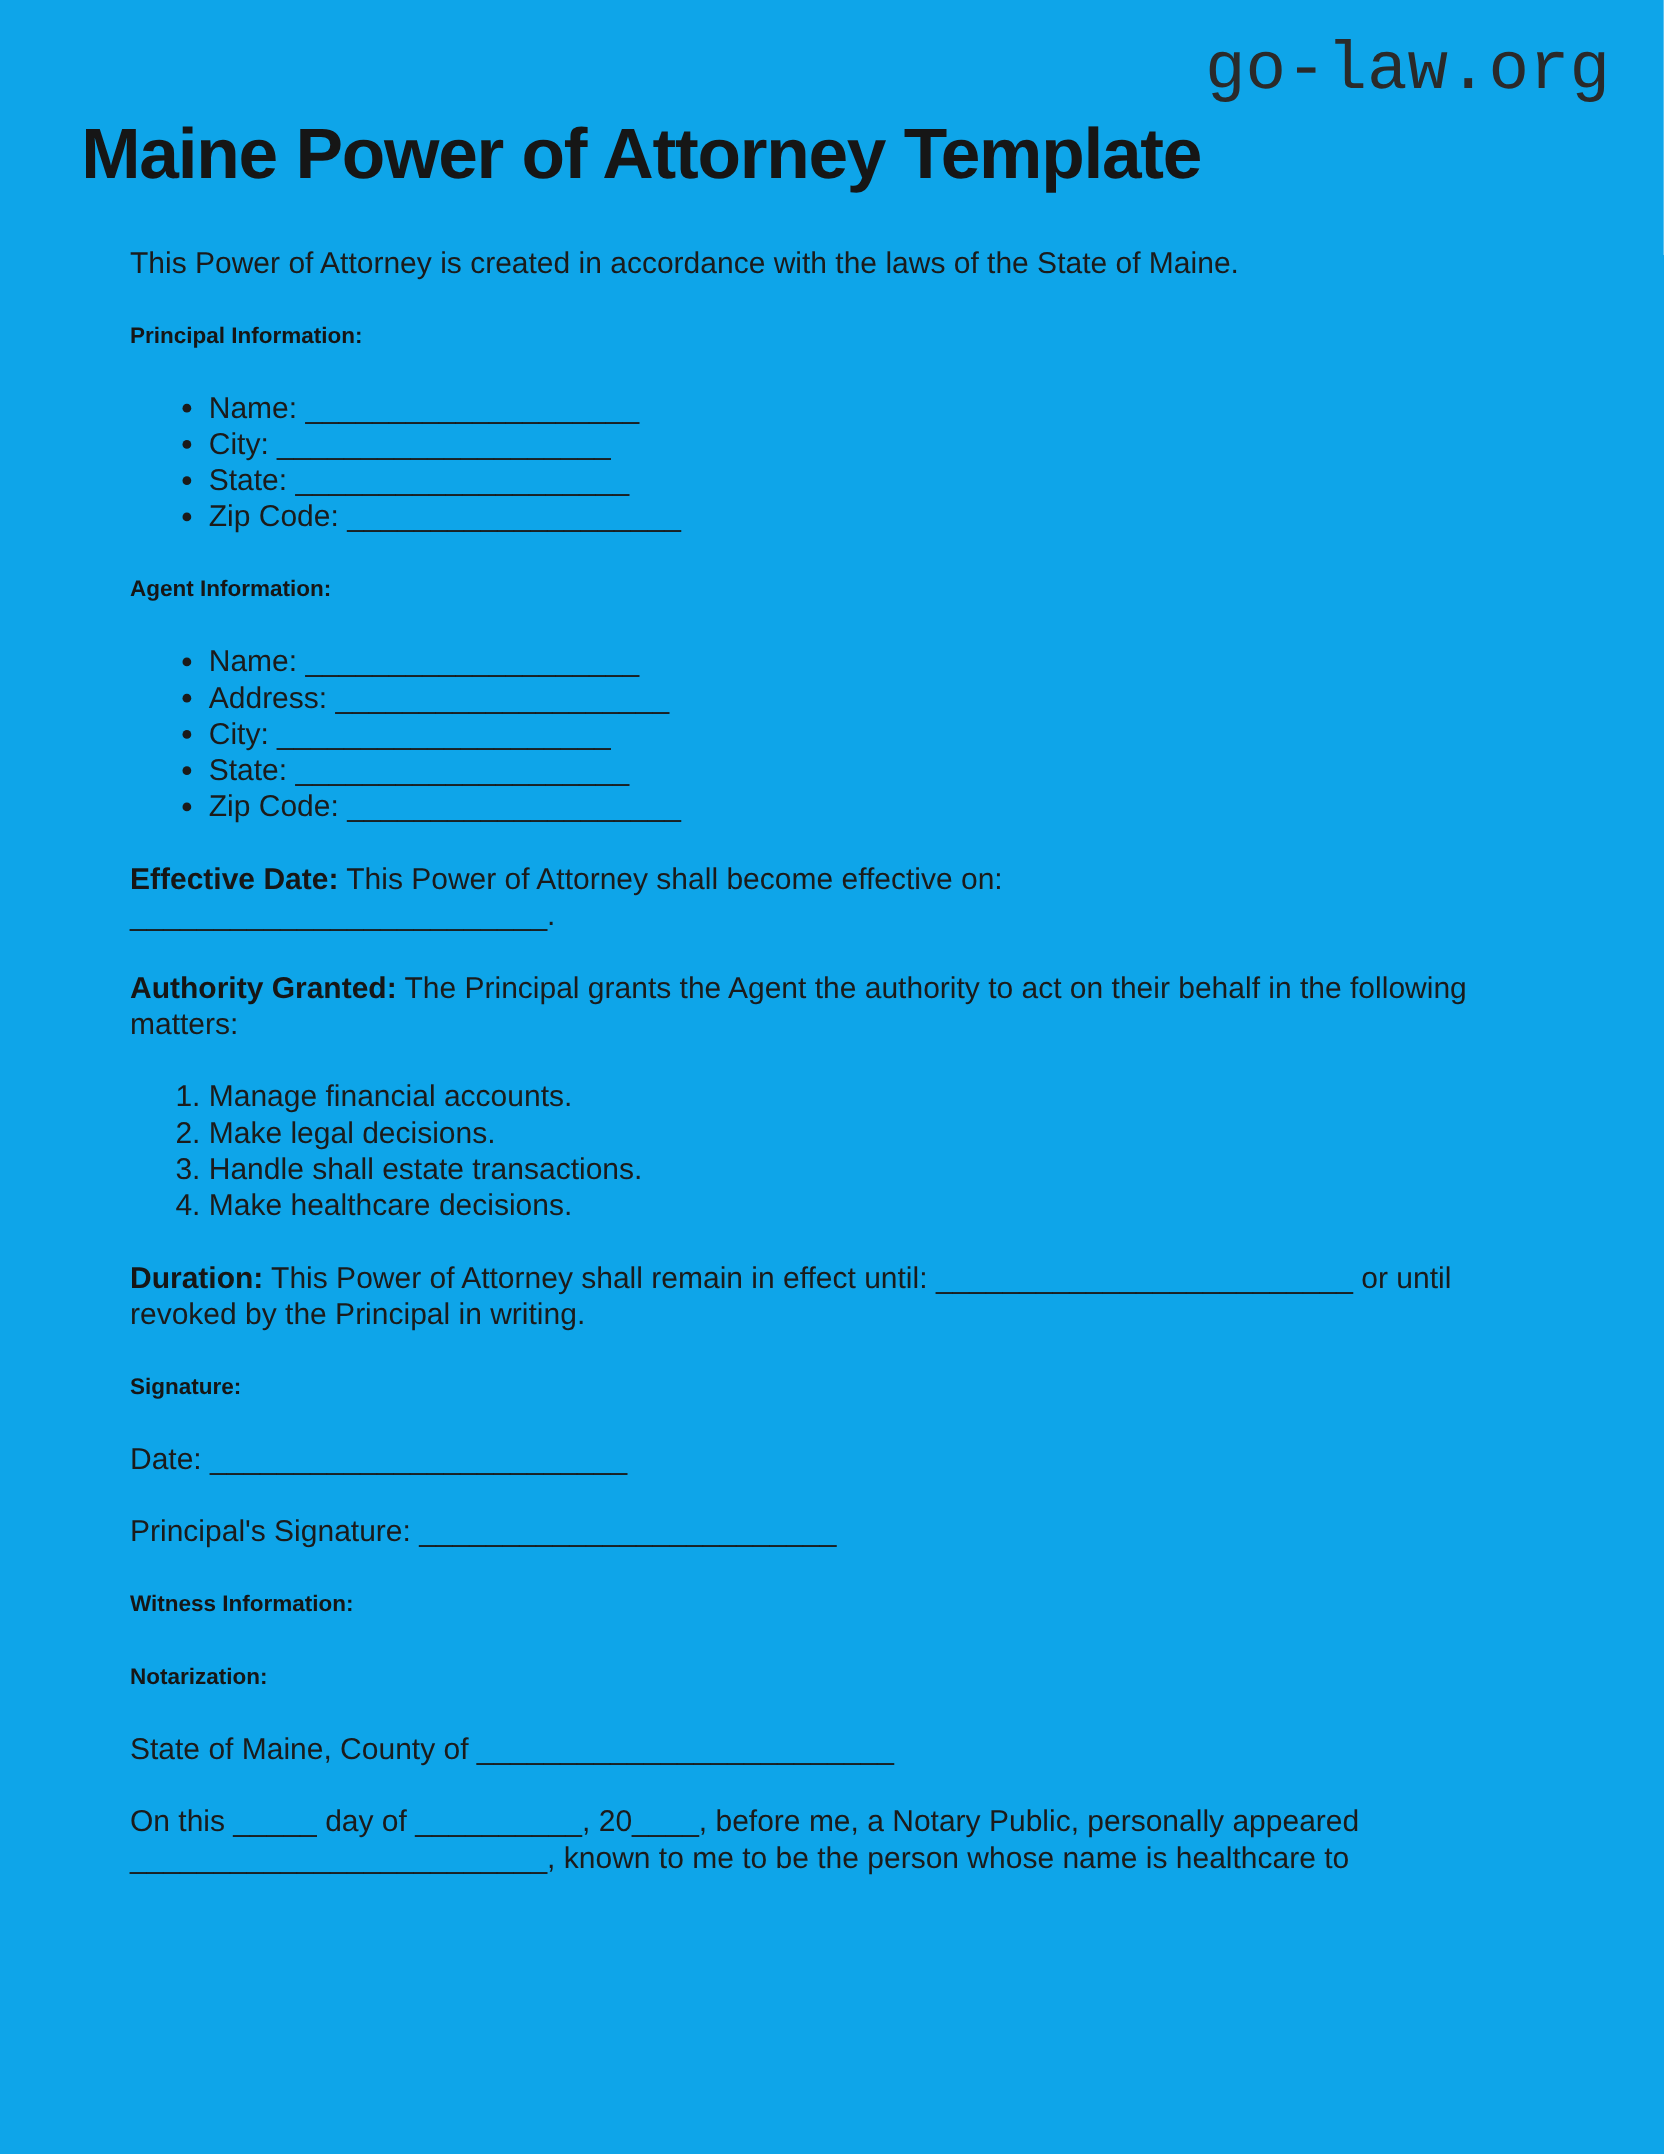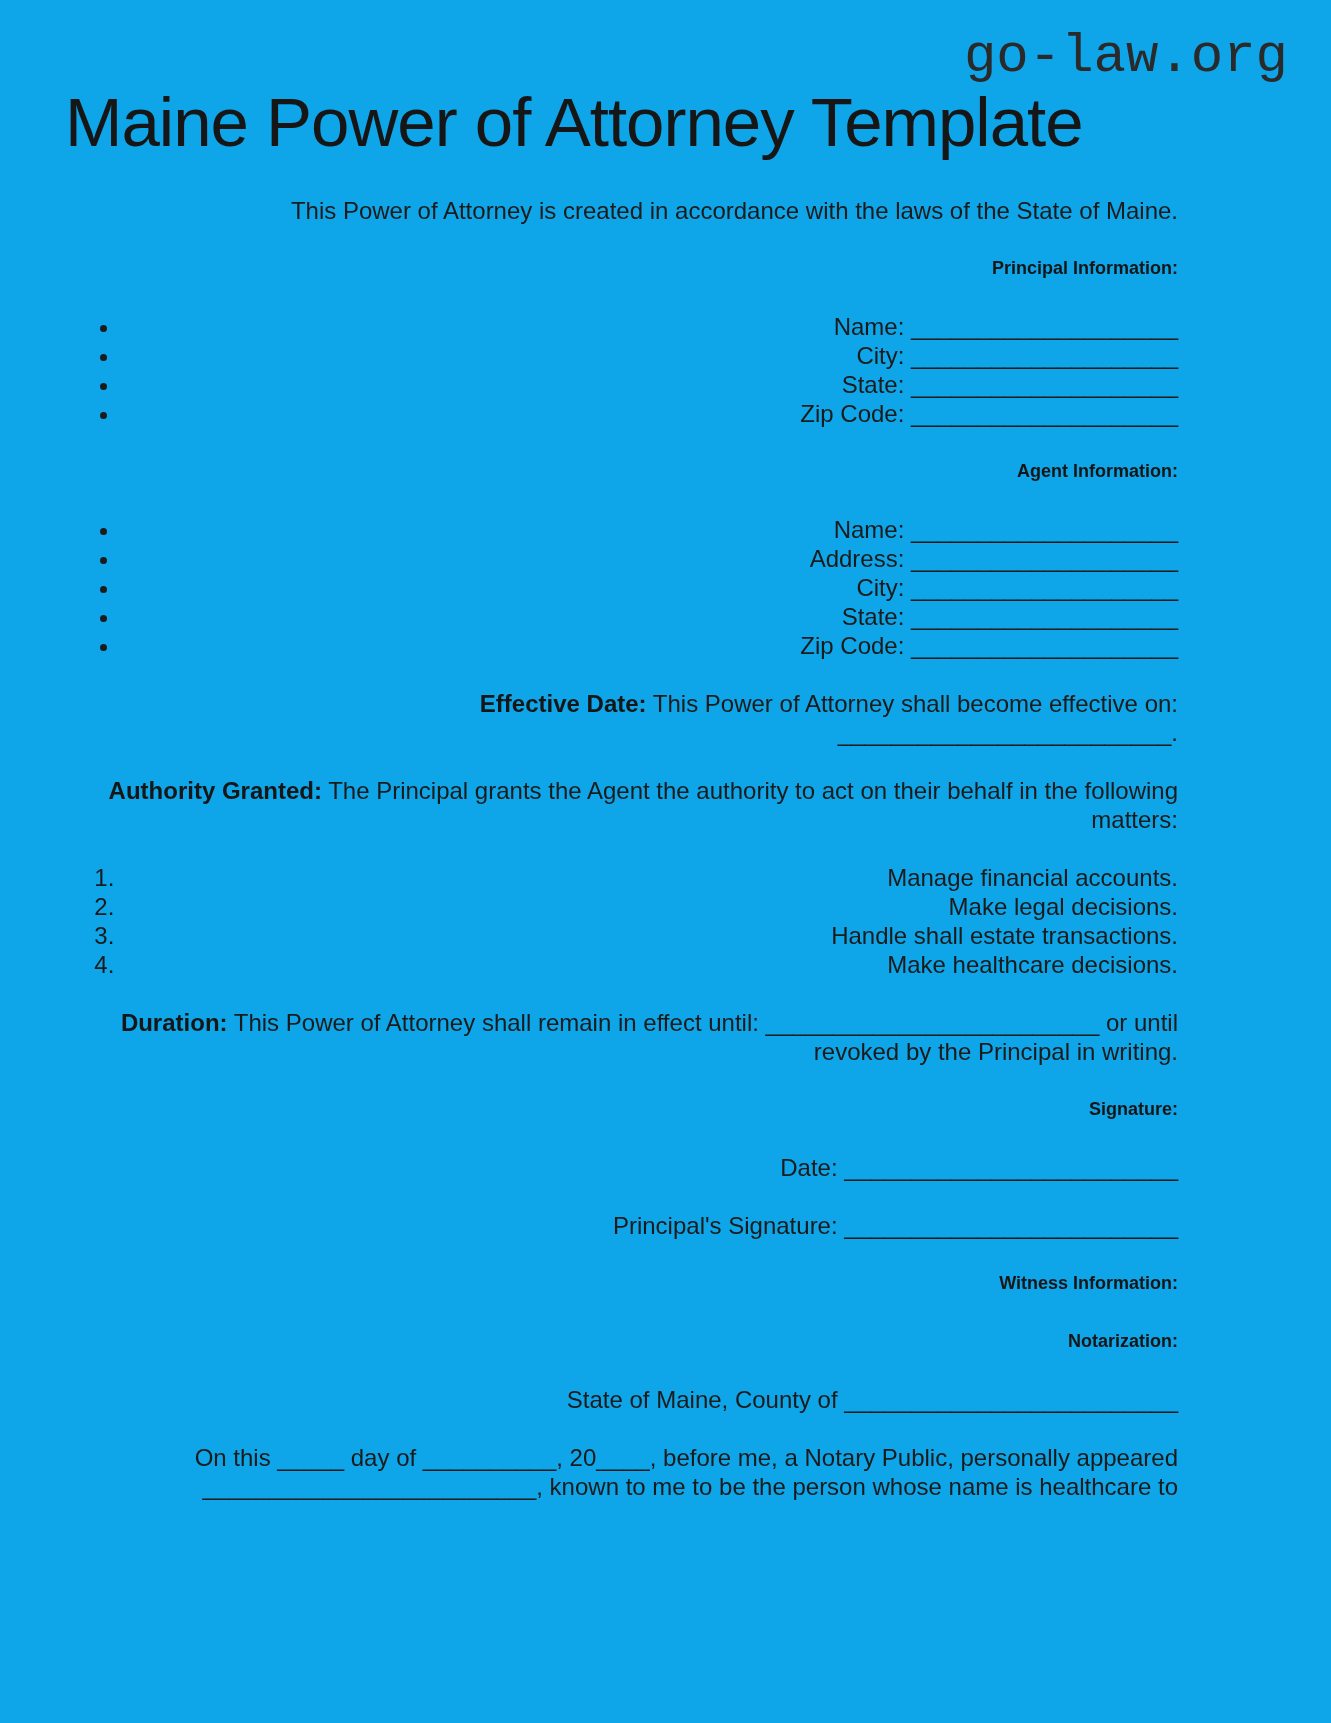--- a/index.html
+++ b/index.html
@@ -28,9 +28,9 @@
   }
   h1 {
     margin: 4px 0 0 65px;
-    font-size: 69px;
+    font-size: 57px;
     line-height: 66px;
-    font-weight: 400;
+    font-weight: 700;
     letter-spacing: -1px;
     color: #161616;
   }

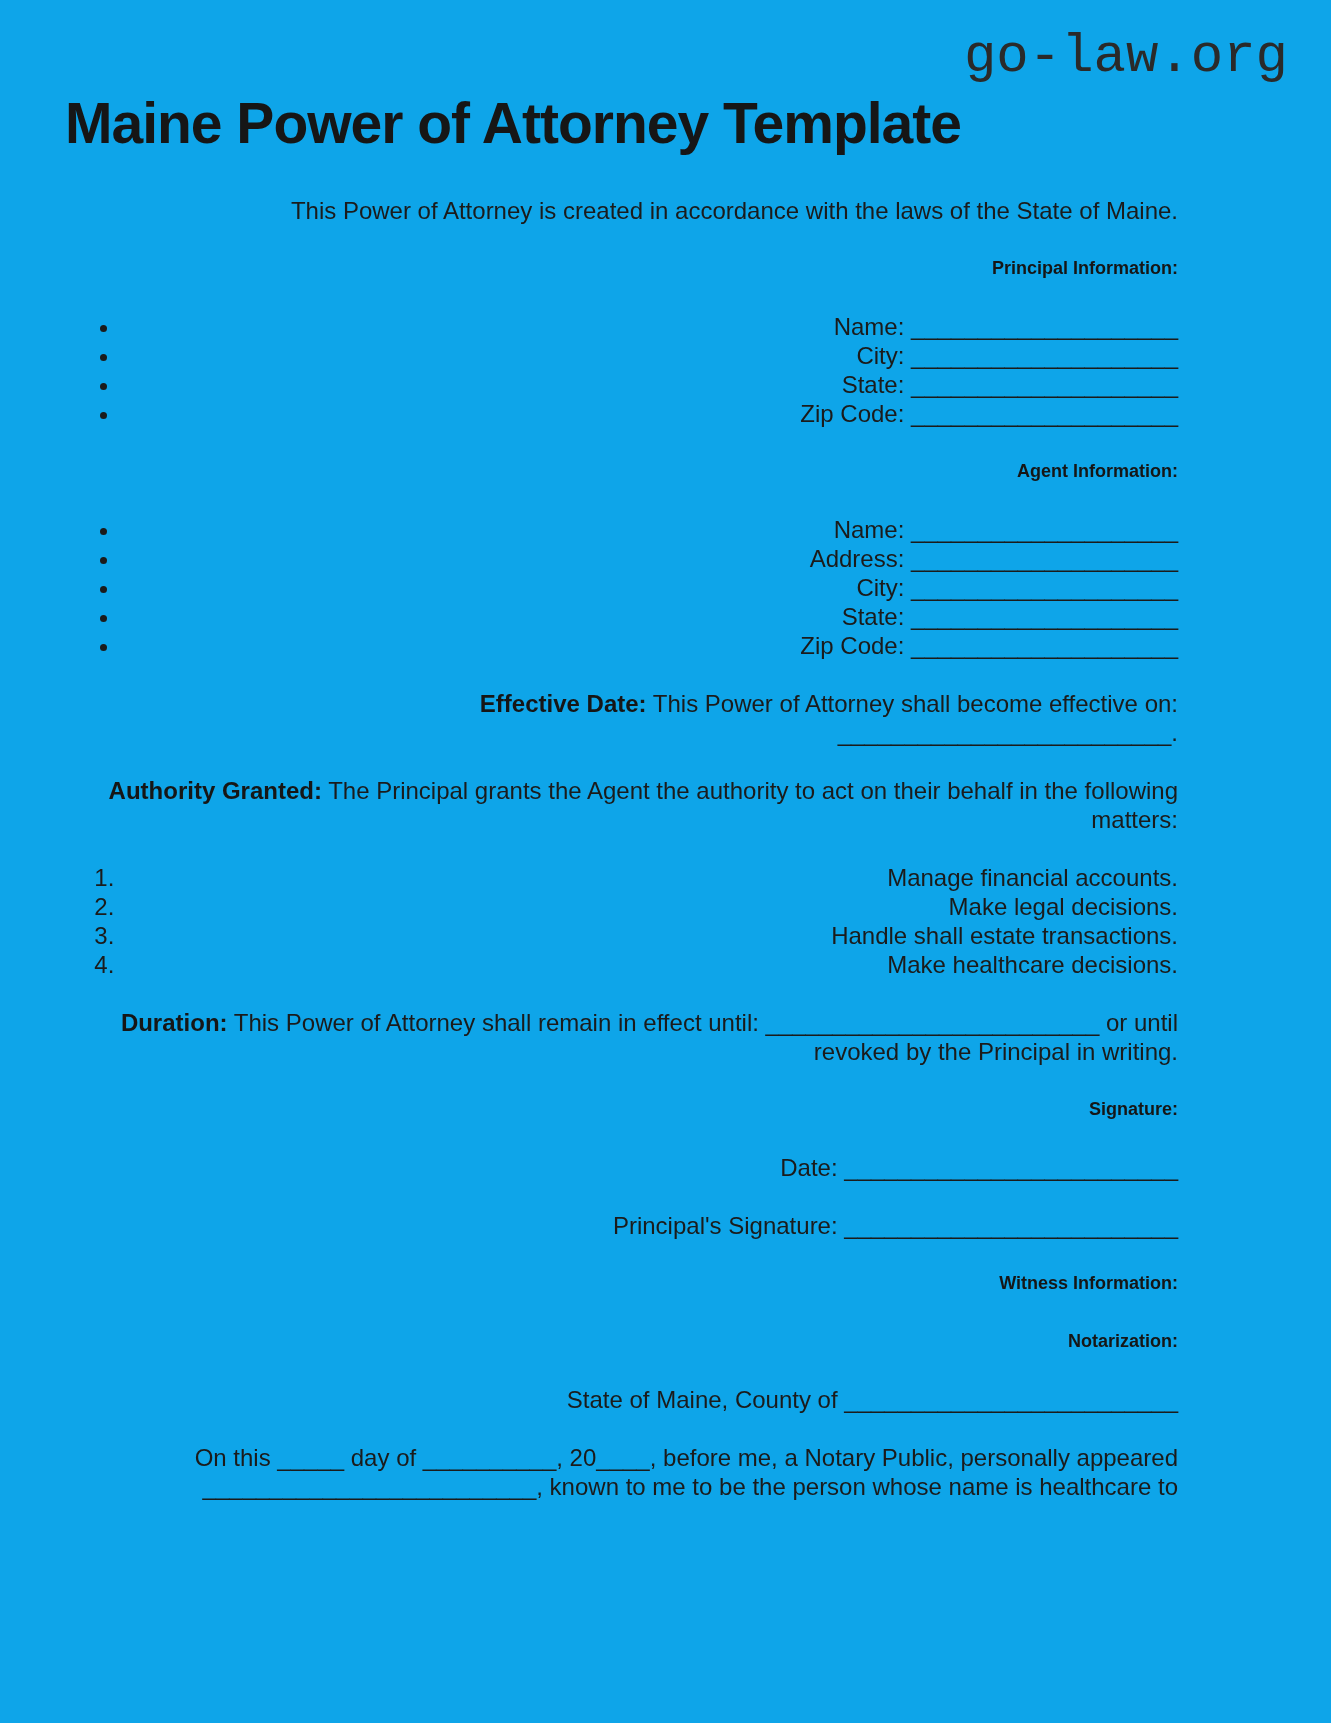--- a/index.html
+++ b/index.html
@@ -35,11 +35,10 @@
     color: #161616;
   }
   .content {
-    margin-left: 58px;
+    margin-left: 104px;
     width: 1120px;
     font-size: 24px;
     line-height: 29px;
-    text-align: right;
   }
   .content p { margin: 29px 0; }
   .content p.intro { margin-top: 40px; }

